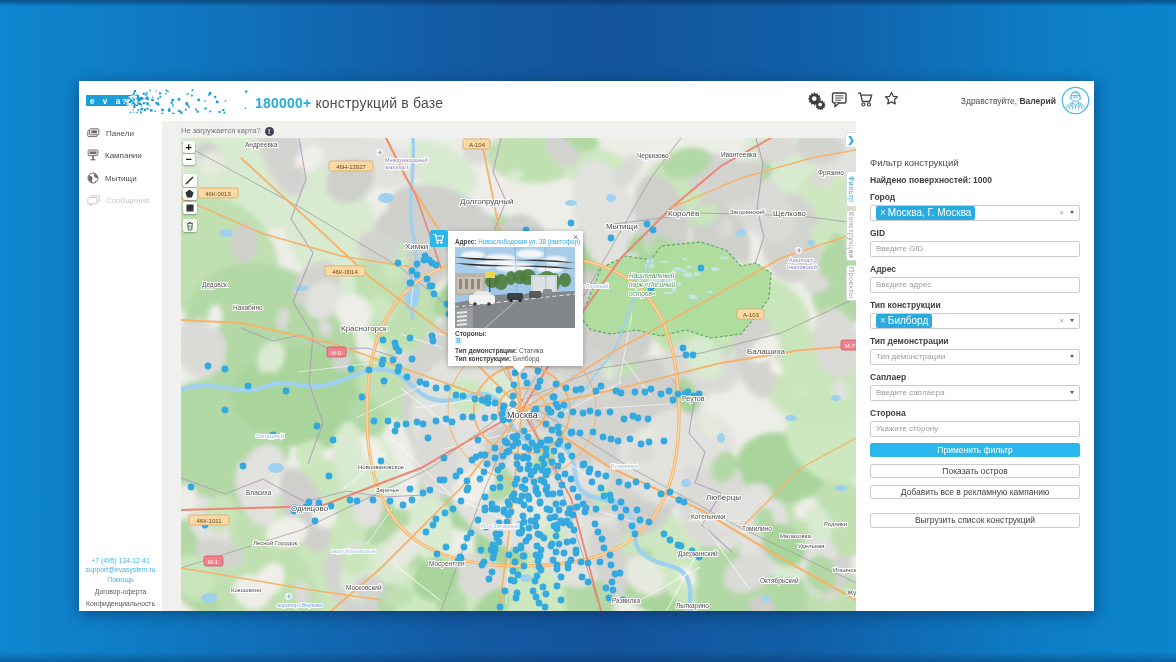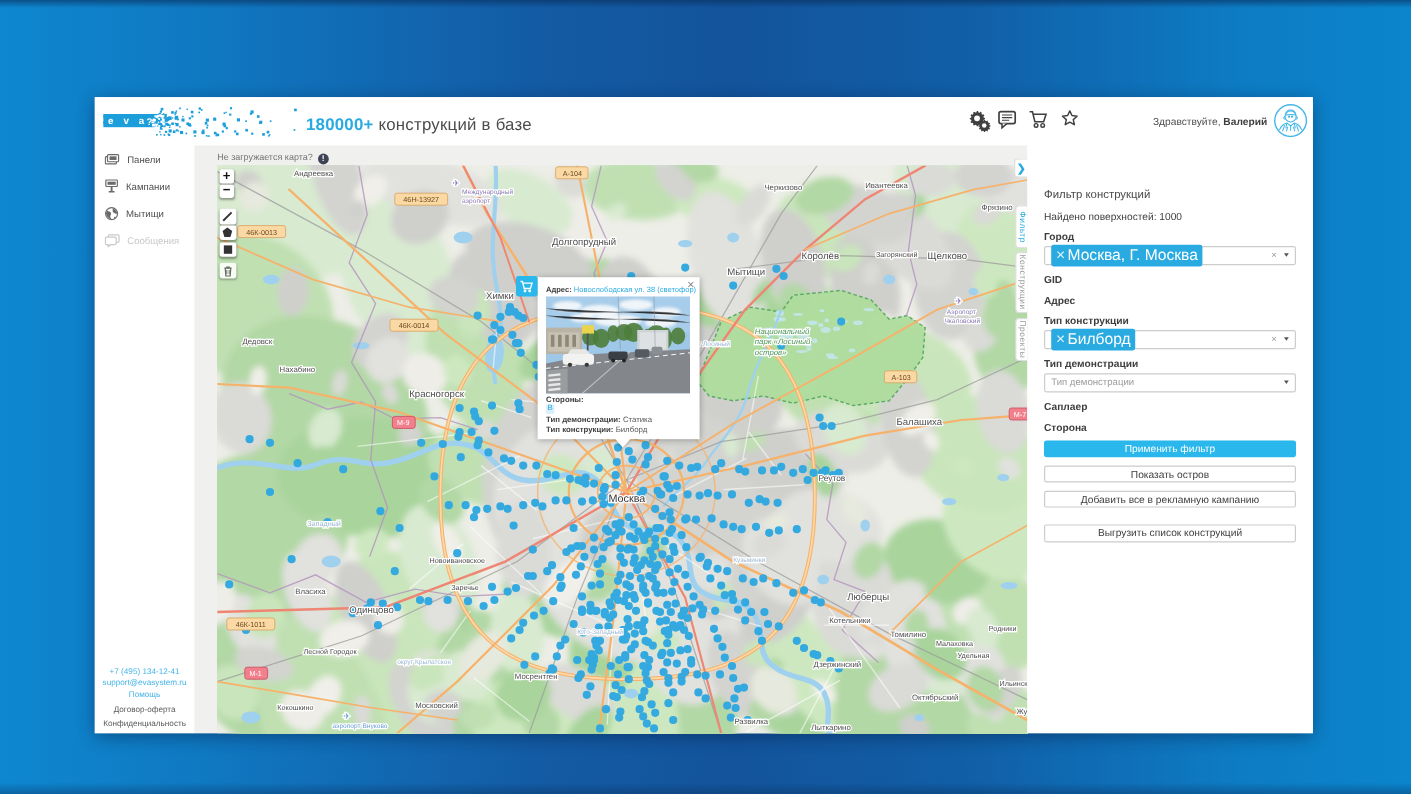--- a/index.html
+++ b/index.html
@@ -40,7 +40,7 @@
 #chev{position:absolute;left:-11px;top:11px;width:11px;height:16px;background:#fff;border:1px solid #ddd;border-right:none;border-radius:3px 0 0 3px;color:#29abe2;font-weight:bold;font-size:9px;text-align:center;line-height:15px;z-index:21}
 #panel .inner{position:absolute;left:14px;top:0;width:210px}
 .ptitle{margin-top:36px;font-size:9.5px;color:#4a4a4a;line-height:11px}
-.pfound{margin-top:7px;font-size:8.5px;font-weight:normal;color:#3e3e3e;line-height:10px}
+.pfound{margin-top:7px;font-size:8.5px;font-weight:bold;color:#3e3e3e;line-height:10px}
 .plabel{margin-top:7px;font-size:8.5px;font-weight:bold;color:#3e3e3e;line-height:10px}
 .pfield{margin-top:2.5px;height:16.5px;border:1px solid #ccc;border-radius:2px;background:#fff;position:relative;display:flex;align-items:center;padding:0 5px}
 .pfield .ph{font-size:8px;color:#9b9b9b}

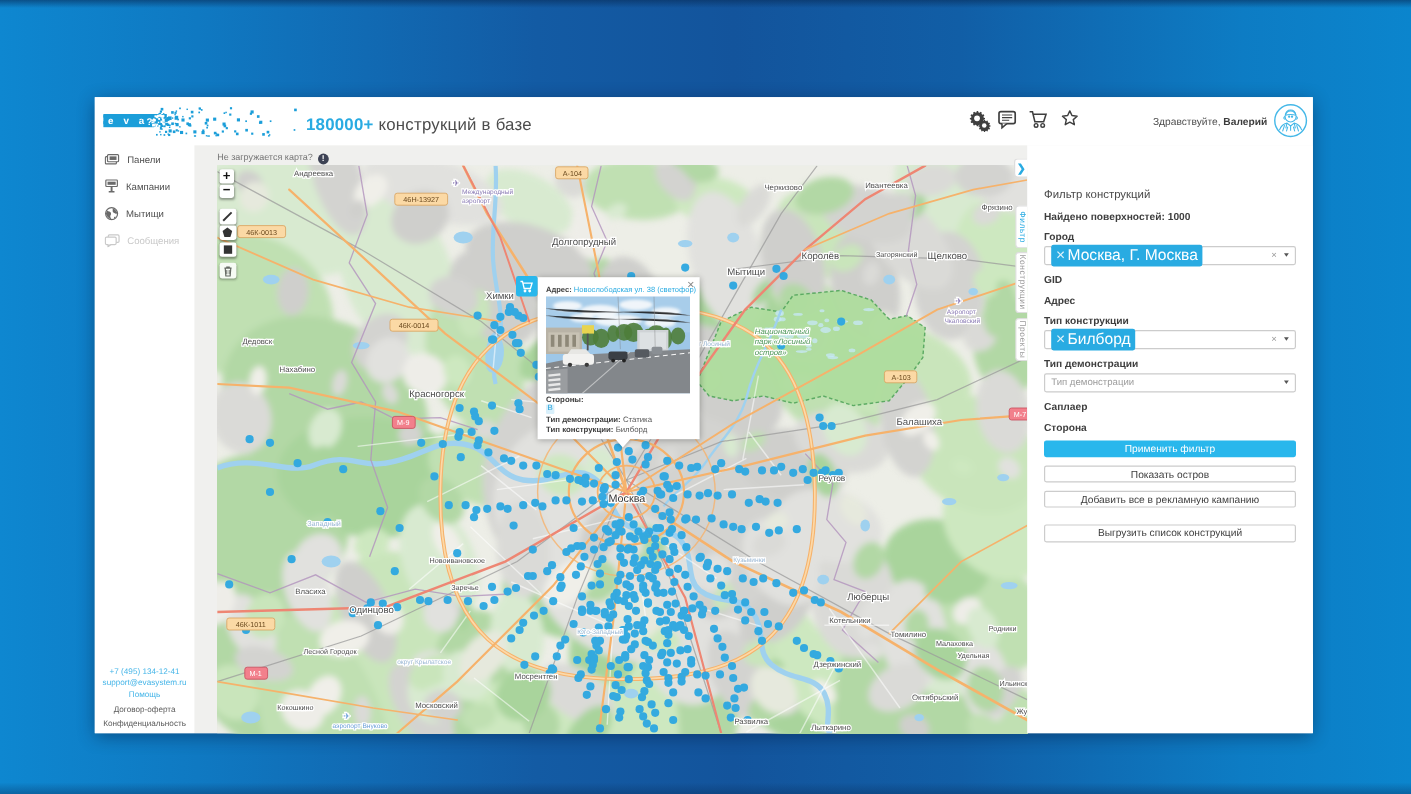--- a/index.html
+++ b/index.html
@@ -44,7 +44,7 @@
 .plabel{margin-top:7px;font-size:8.5px;font-weight:bold;color:#3e3e3e;line-height:10px}
 .pfield{margin-top:2.5px;height:16.5px;border:1px solid #ccc;border-radius:2px;background:#fff;position:relative;display:flex;align-items:center;padding:0 5px}
 .pfield .ph{font-size:8px;color:#9b9b9b}
-.chip{background:#29abe2;color:#fff;font-size:13px;border-radius:2px;padding:1.5px 4px 2px}
+.chip{background:#29abe2;color:#fff;font-size:10px;border-radius:2px;padding:1.5px 4px 2px}
 .chip .x{margin-right:2px;opacity:.85}
 .fr{position:absolute;right:5px;top:0;height:100%;display:flex;align-items:center;gap:6px}
 .fx{color:#9b9b9b;font-size:8px}

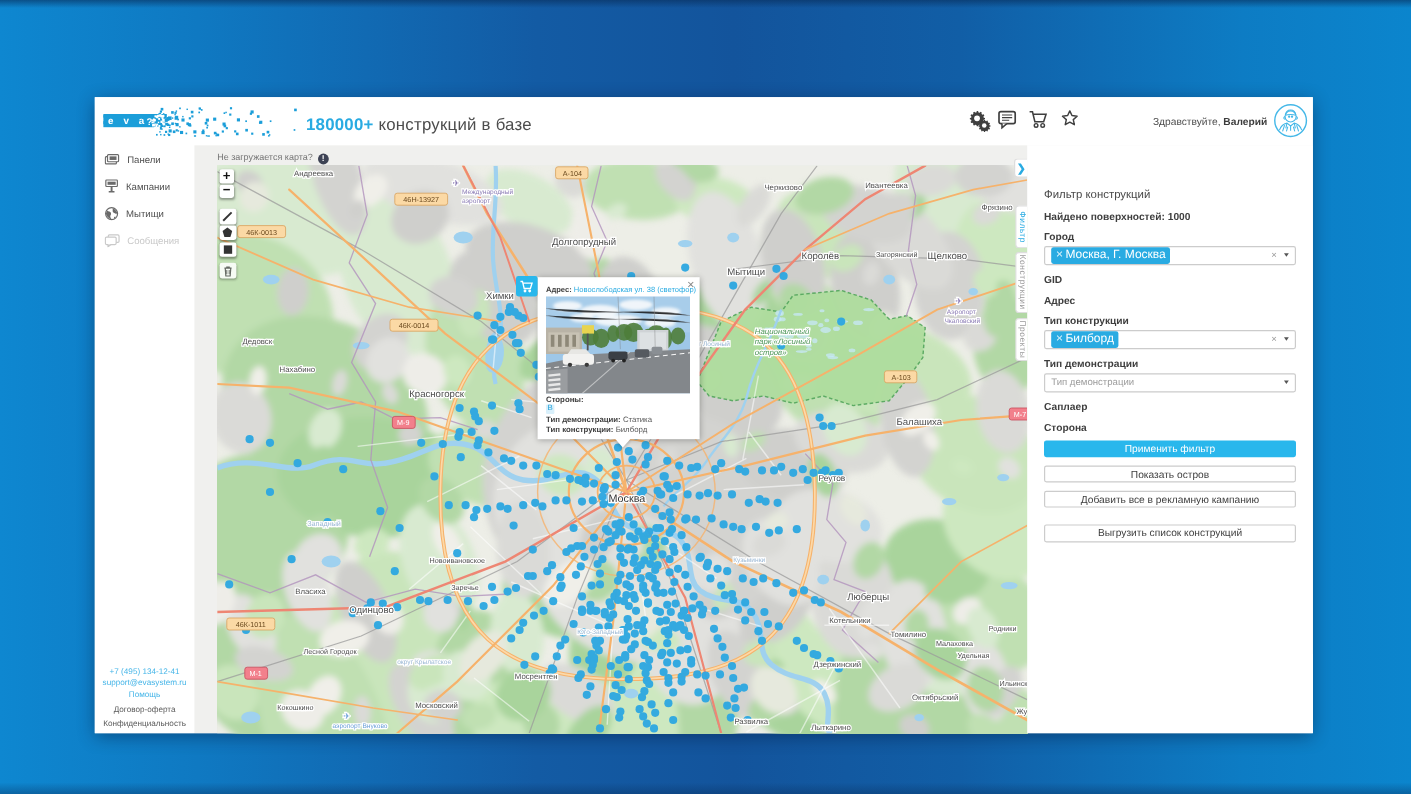--- a/index.html
+++ b/index.html
@@ -1362,6 +1362,9 @@
             </span>
           </div>
        <div class="plabel">GID</div>
+       <div class="pfield">
+            <span class="ph">Введите GID</span>
+          </div>
        <div class="plabel">Адрес</div>
        <div class="plabel">Тип конструкции</div>
        <div class="pfield">

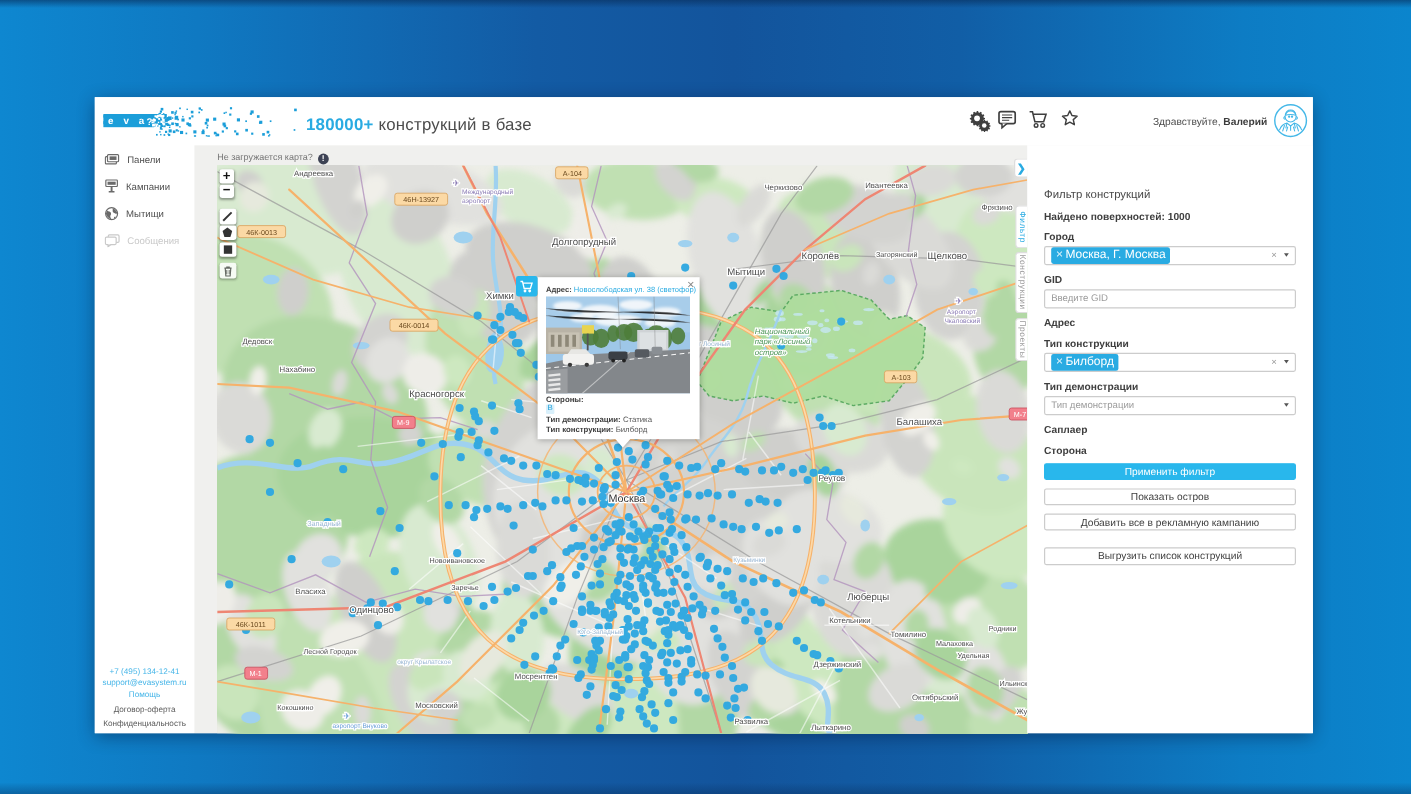--- a/index.html
+++ b/index.html
@@ -1366,6 +1366,9 @@
             <span class="ph">Введите GID</span>
           </div>
        <div class="plabel">Адрес</div>
+       <div class="pfield">
+            <span class="ph">Введите адрес</span>
+          </div>
        <div class="plabel">Тип конструкции</div>
        <div class="pfield">
             <span class="chip"><span class="x">×</span>Билборд</span>

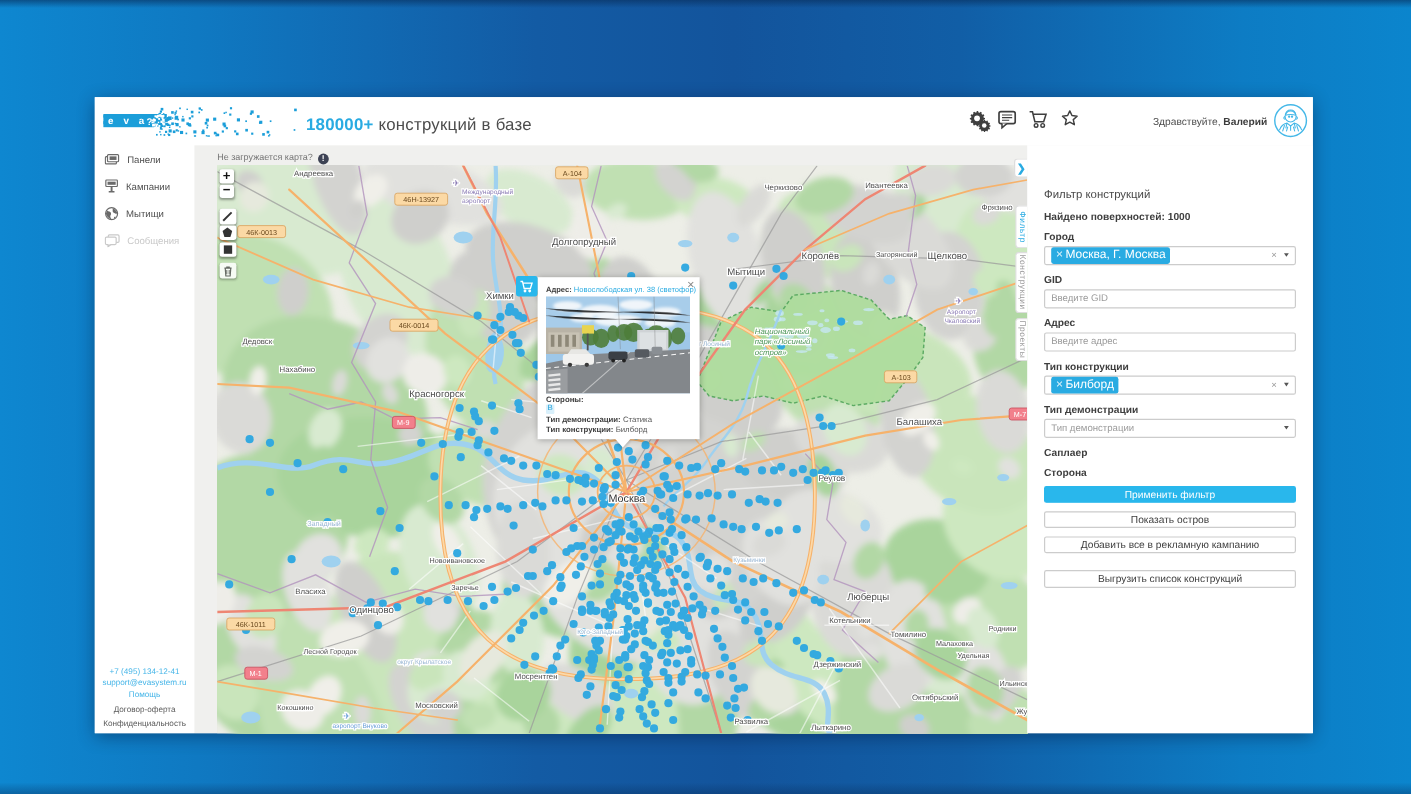--- a/index.html
+++ b/index.html
@@ -1385,6 +1385,12 @@
             </span>
           </div>
        <div class="plabel">Саплаер</div>
+       <div class="pfield">
+            <span class="ph">Введите саплаера</span>
+            <span class="fr">
+              <span class="caret"></span>
+            </span>
+          </div>
        <div class="plabel">Сторона</div>
        <div class="pbtn cy" style="margin-top:5.5px">Применить фильтр</div>
        <div class="pbtn">Показать остров</div>

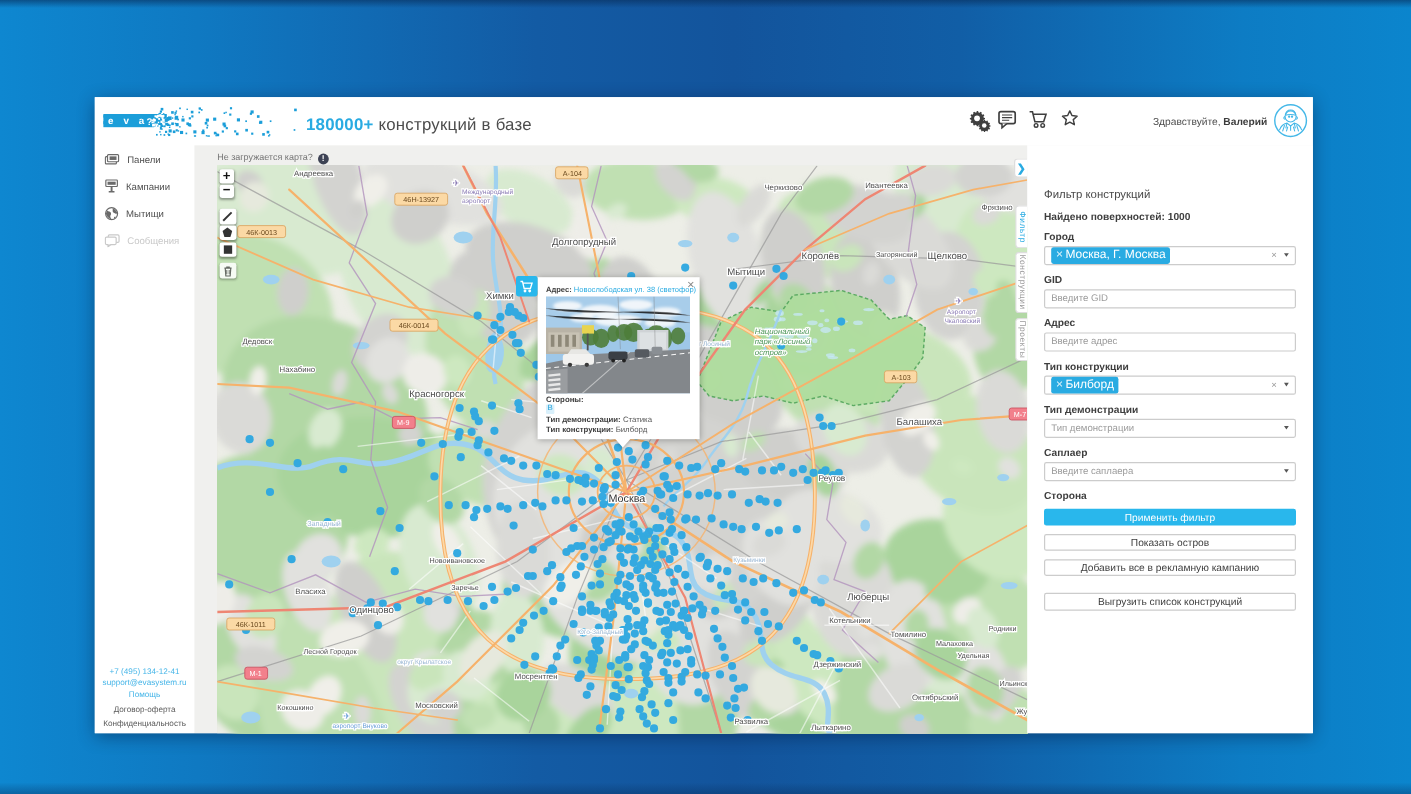--- a/index.html
+++ b/index.html
@@ -1392,6 +1392,9 @@
             </span>
           </div>
        <div class="plabel">Сторона</div>
+       <div class="pfield">
+            <span class="ph">Укажите сторону</span>
+          </div>
        <div class="pbtn cy" style="margin-top:5.5px">Применить фильтр</div>
        <div class="pbtn">Показать остров</div>
        <div class="pbtn">Добавить все в рекламную кампанию</div>

